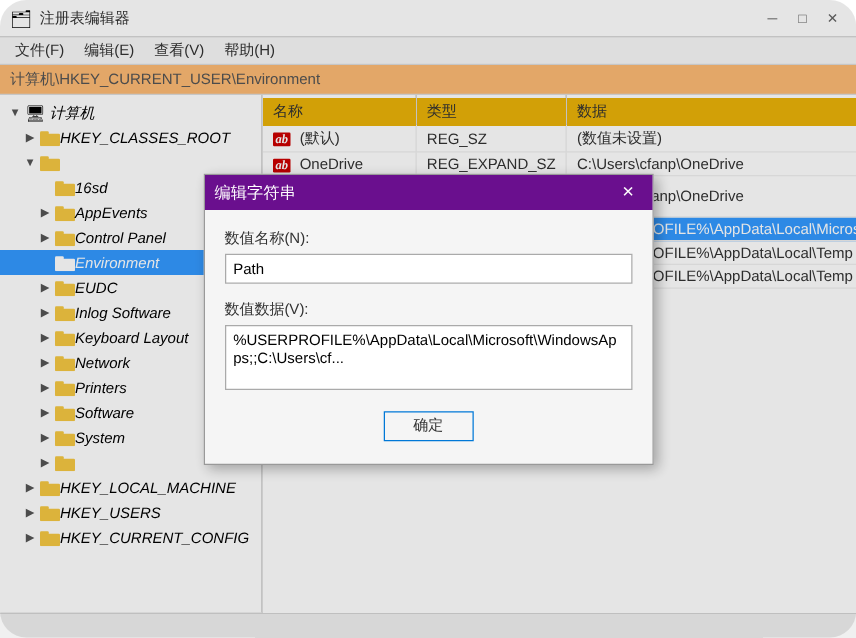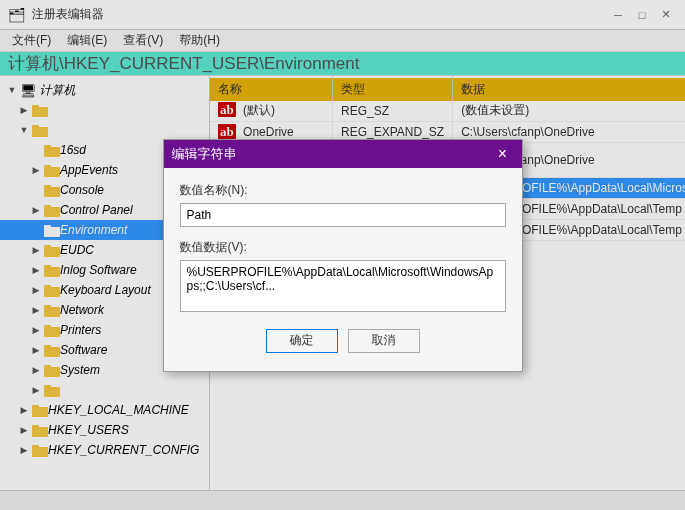--- a/index.html
+++ b/index.html
@@ -67,13 +67,13 @@
 
     
     .address-bar {
-      background: #5eead4;
+      background: #fdba74;
       height: 24px;
       display: flex;
       align-items: center;
       padding: 0 8px;
       border-bottom: 1px solid #ddd;
-      font-size: 17px;
+      font-size: 12px;
       color: #333;
     }
     .address-label {

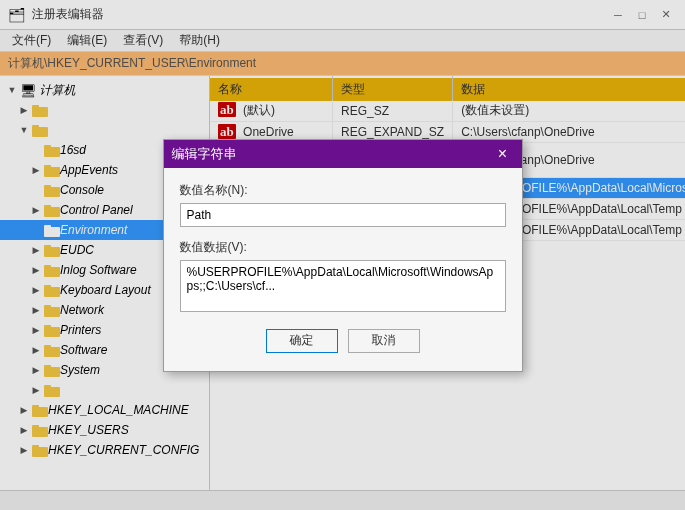--- a/index.html
+++ b/index.html
@@ -330,6 +330,7 @@
         <rect x="0" y="4" width="16" height="10" rx="1" fill="#f5c842"></rect>
         <rect x="0" y="2" width="7" height="4" rx="1" fill="#f5c842"></rect>
       </svg>
+      <span class="tree-label">HKEY_CLASSES_ROOT</span>
     </div>
 
     <div class="tree-item indent-1">

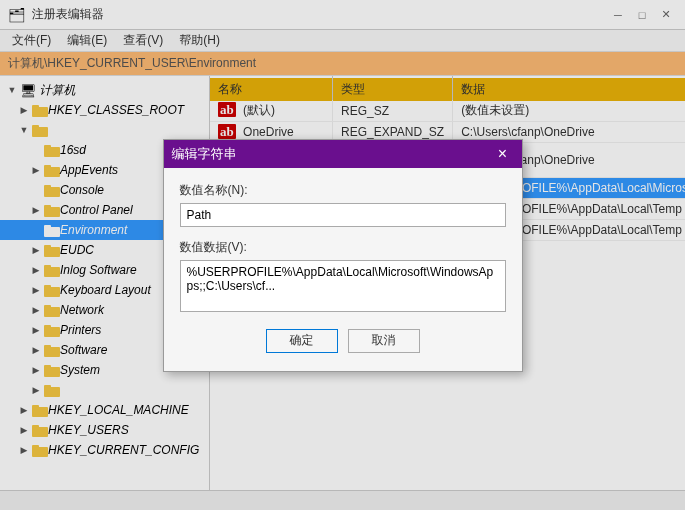--- a/index.html
+++ b/index.html
@@ -165,12 +165,13 @@
     .reg-icon-ab {
       background: #cc0000;
       color: white;
-      font-size: 13px;
+      font-size: 10px;
       font-weight: bold;
       padding: 0 2px;
       border-radius: 1px;
       font-family: serif;
       margin-right: 4px;
+      font-style: italic;
     }
 
     

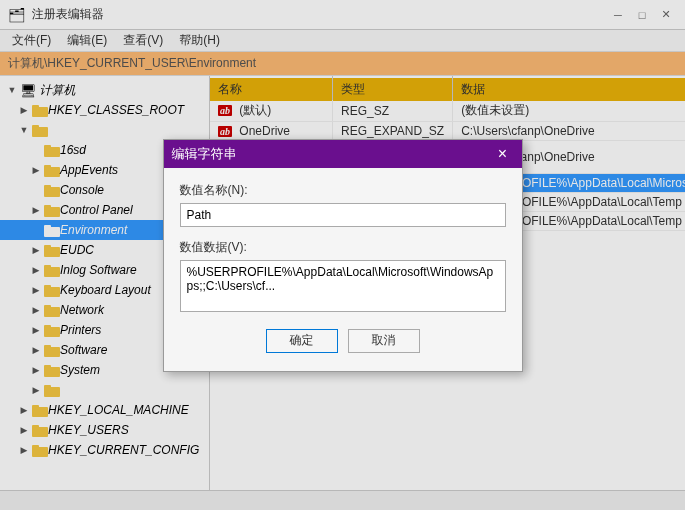--- a/index.html
+++ b/index.html
@@ -195,6 +195,7 @@
       align-items: center;
       justify-content: center;
       z-index: 100;
+      border-radius: 21px;
     }
 
     .dialog {

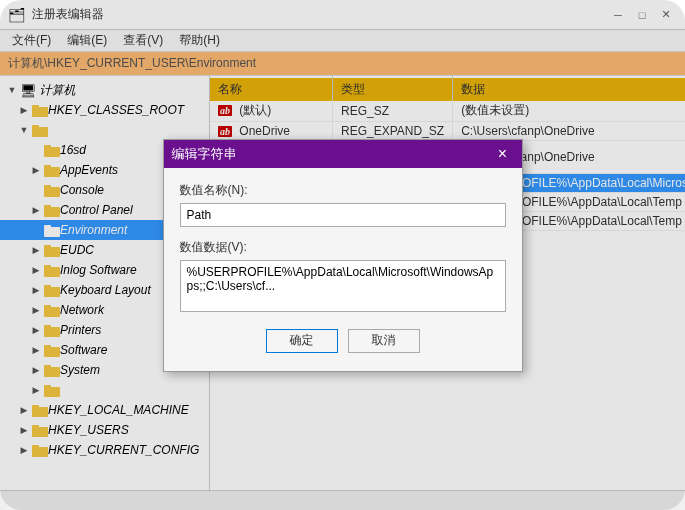--- a/index.html
+++ b/index.html
@@ -361,14 +361,6 @@
       <span class="tree-label">AppEvents</span>
     </div>
 
-    <div class="tree-item indent-2">
-      <span class="tree-toggle empty">▶</span>
-      <svg class="folder-svg" viewBox="0 0 16 14">
-        <rect x="0" y="4" width="16" height="10" rx="1" fill="#f5c842"></rect>
-        <rect x="0" y="2" width="7" height="4" rx="1" fill="#f5c842"></rect>
-      </svg>
-      <span class="tree-label">Console</span>
-    </div>
 
     <div class="tree-item indent-2">
       <span class="tree-toggle">▶</span>

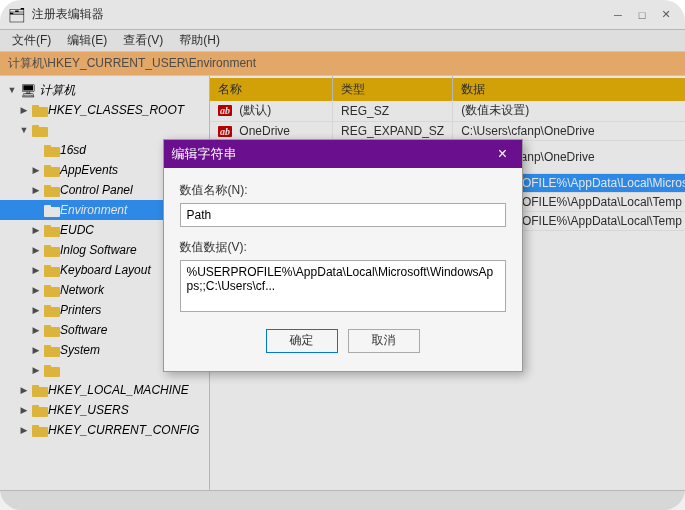--- a/index.html
+++ b/index.html
@@ -574,7 +574,6 @@
       
       <div class="dialog-buttons">
         <button class="dialog-btn primary">确定</button>
-        <button class="dialog-btn">取消</button>
       </div>
     </div>
   </div>

